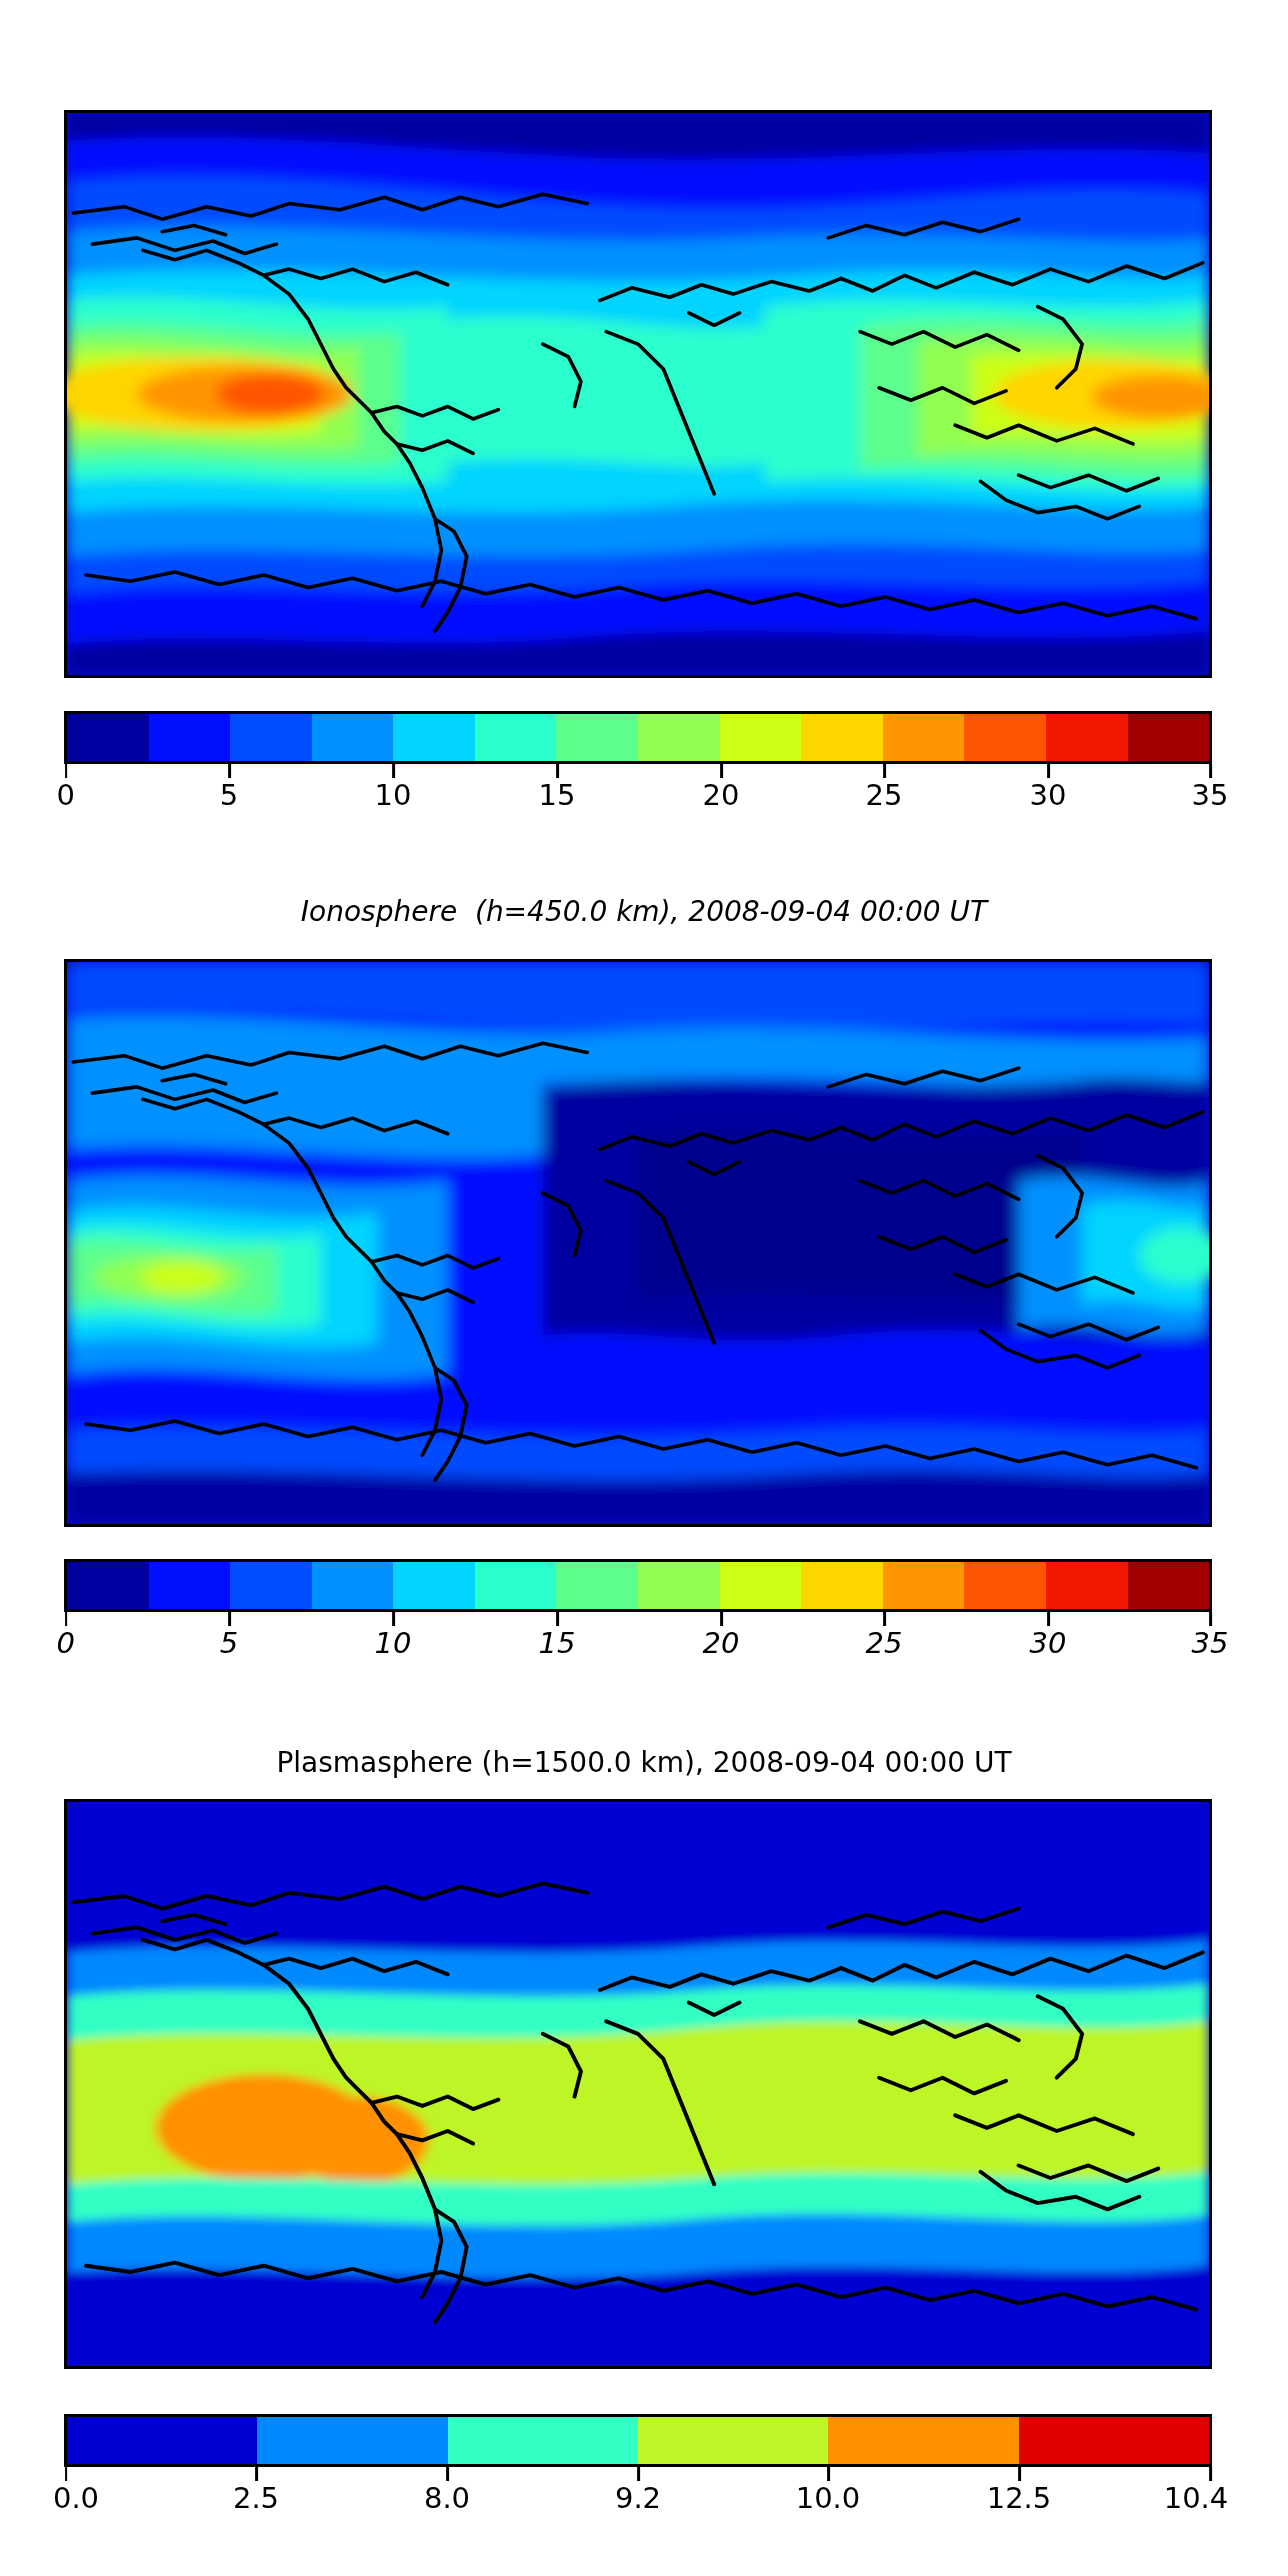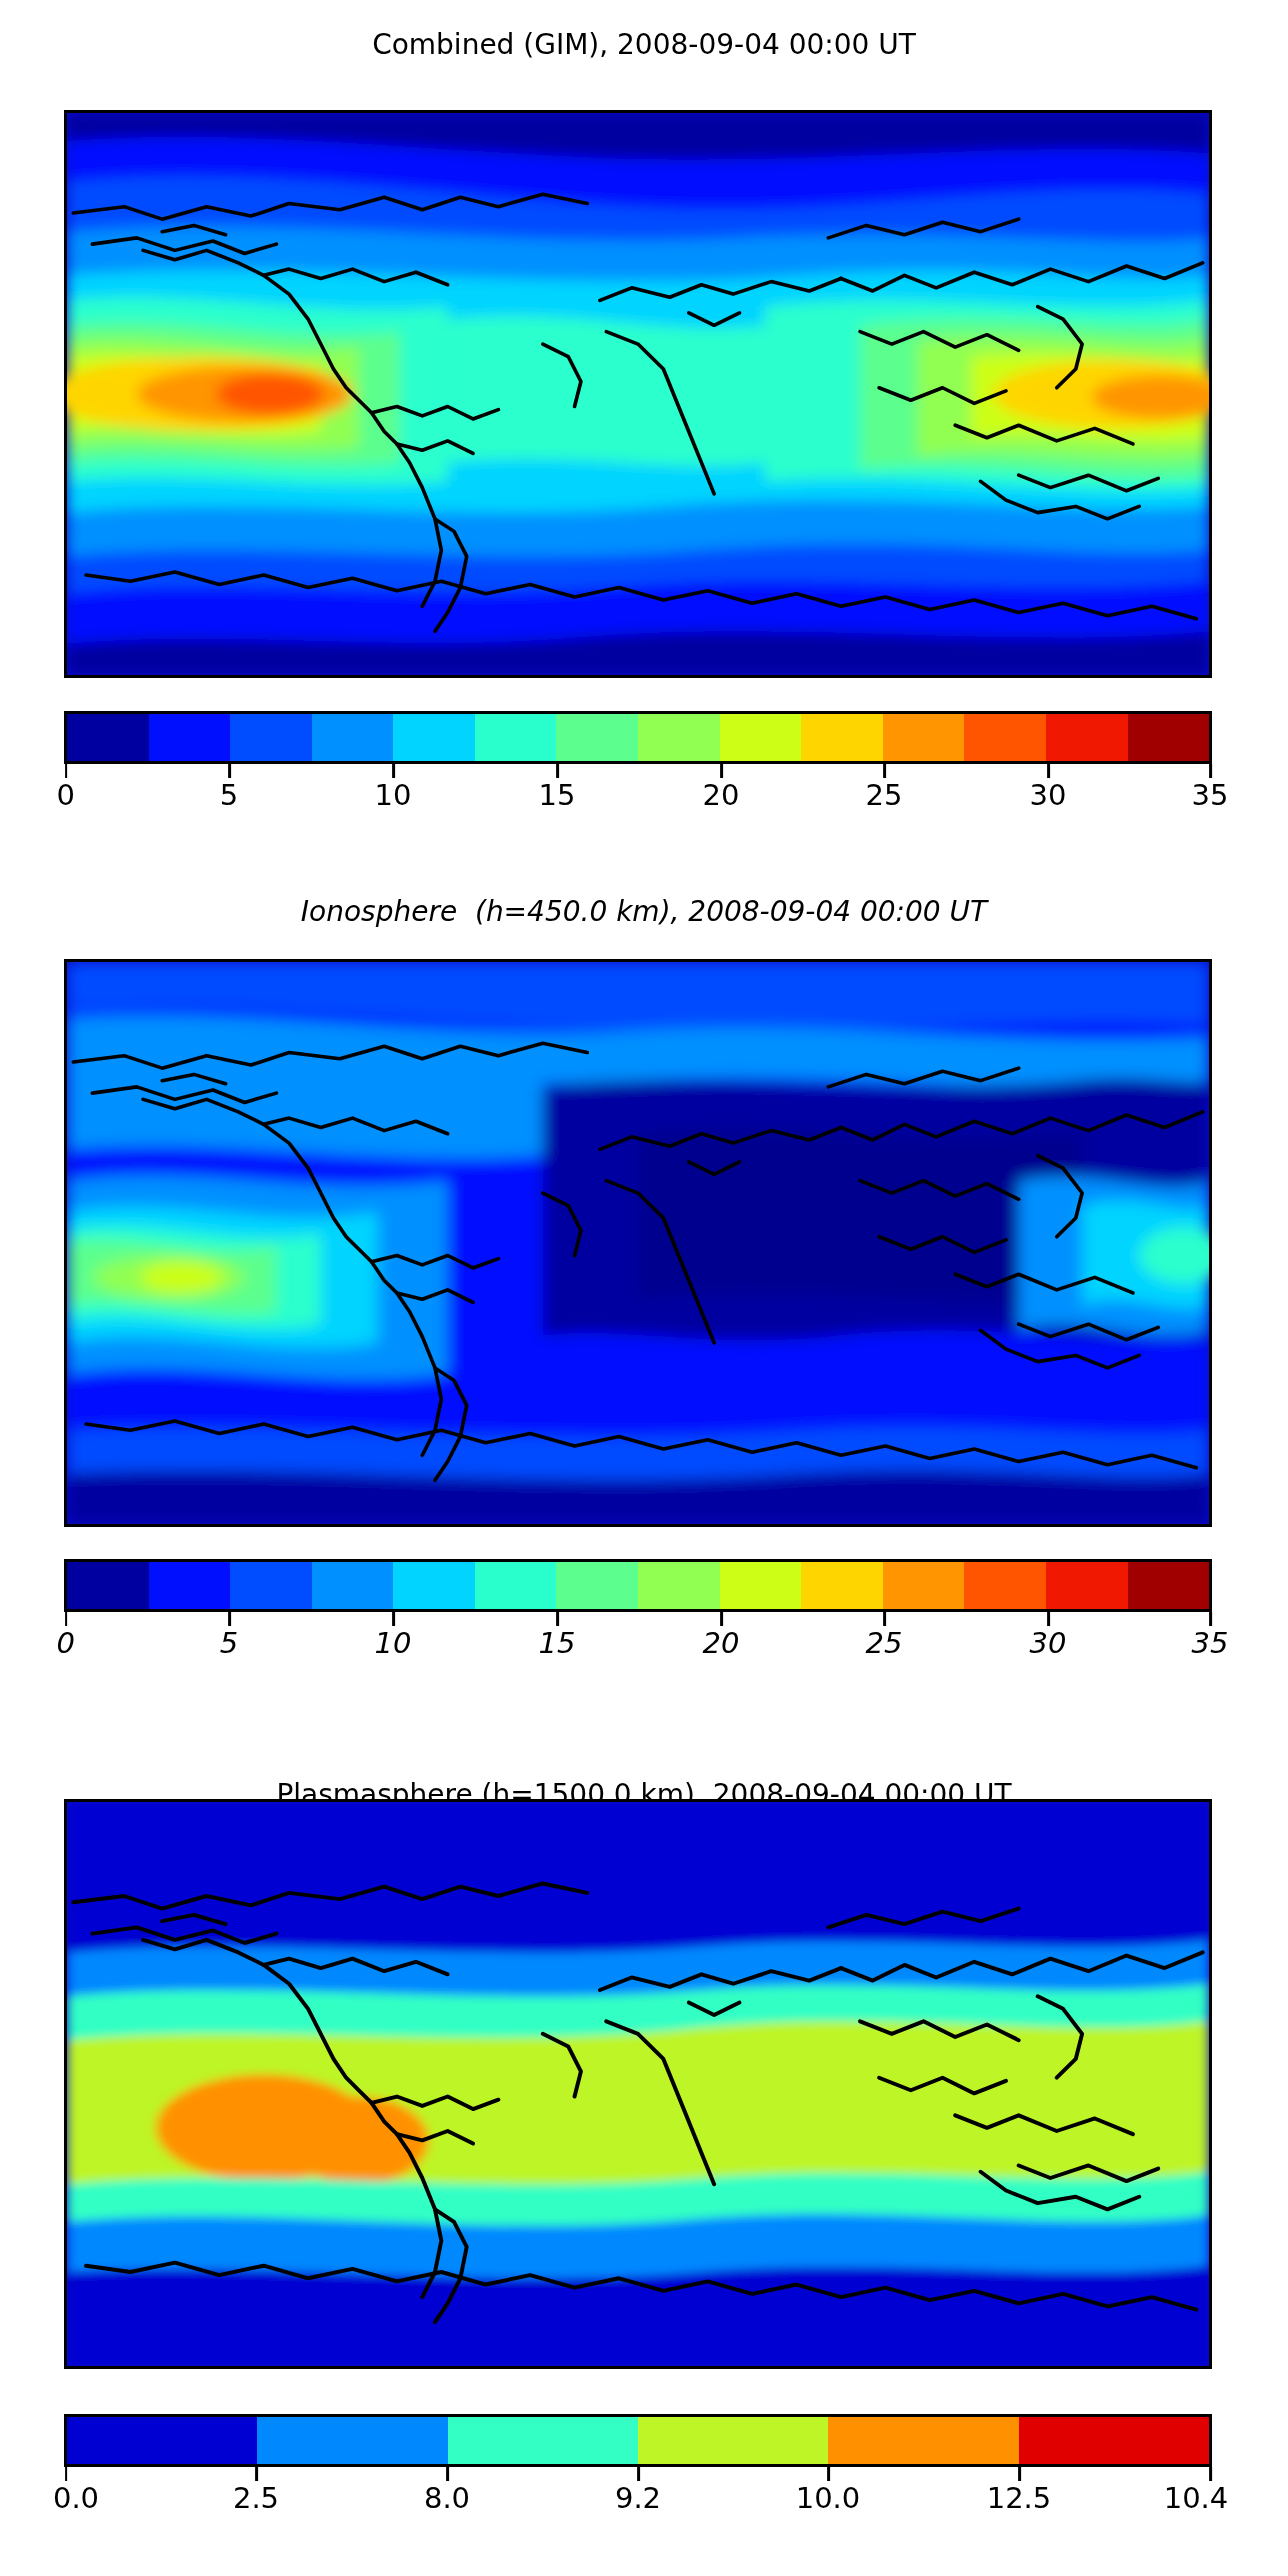--- a/index.html
+++ b/index.html
@@ -47,7 +47,6 @@
 <div class="figure">
 
   <div class="panel" style="top:0;height:859px;">
-    <div class="panel-title" style="top:27.5px;">Combined (GIM), 2008-09-04 00:00 UT</div>
 
     <div class="map-frame" style="top:110px;height:568px;">
       <svg class="map-svg" viewBox="0 0 360 180" preserveAspectRatio="none">

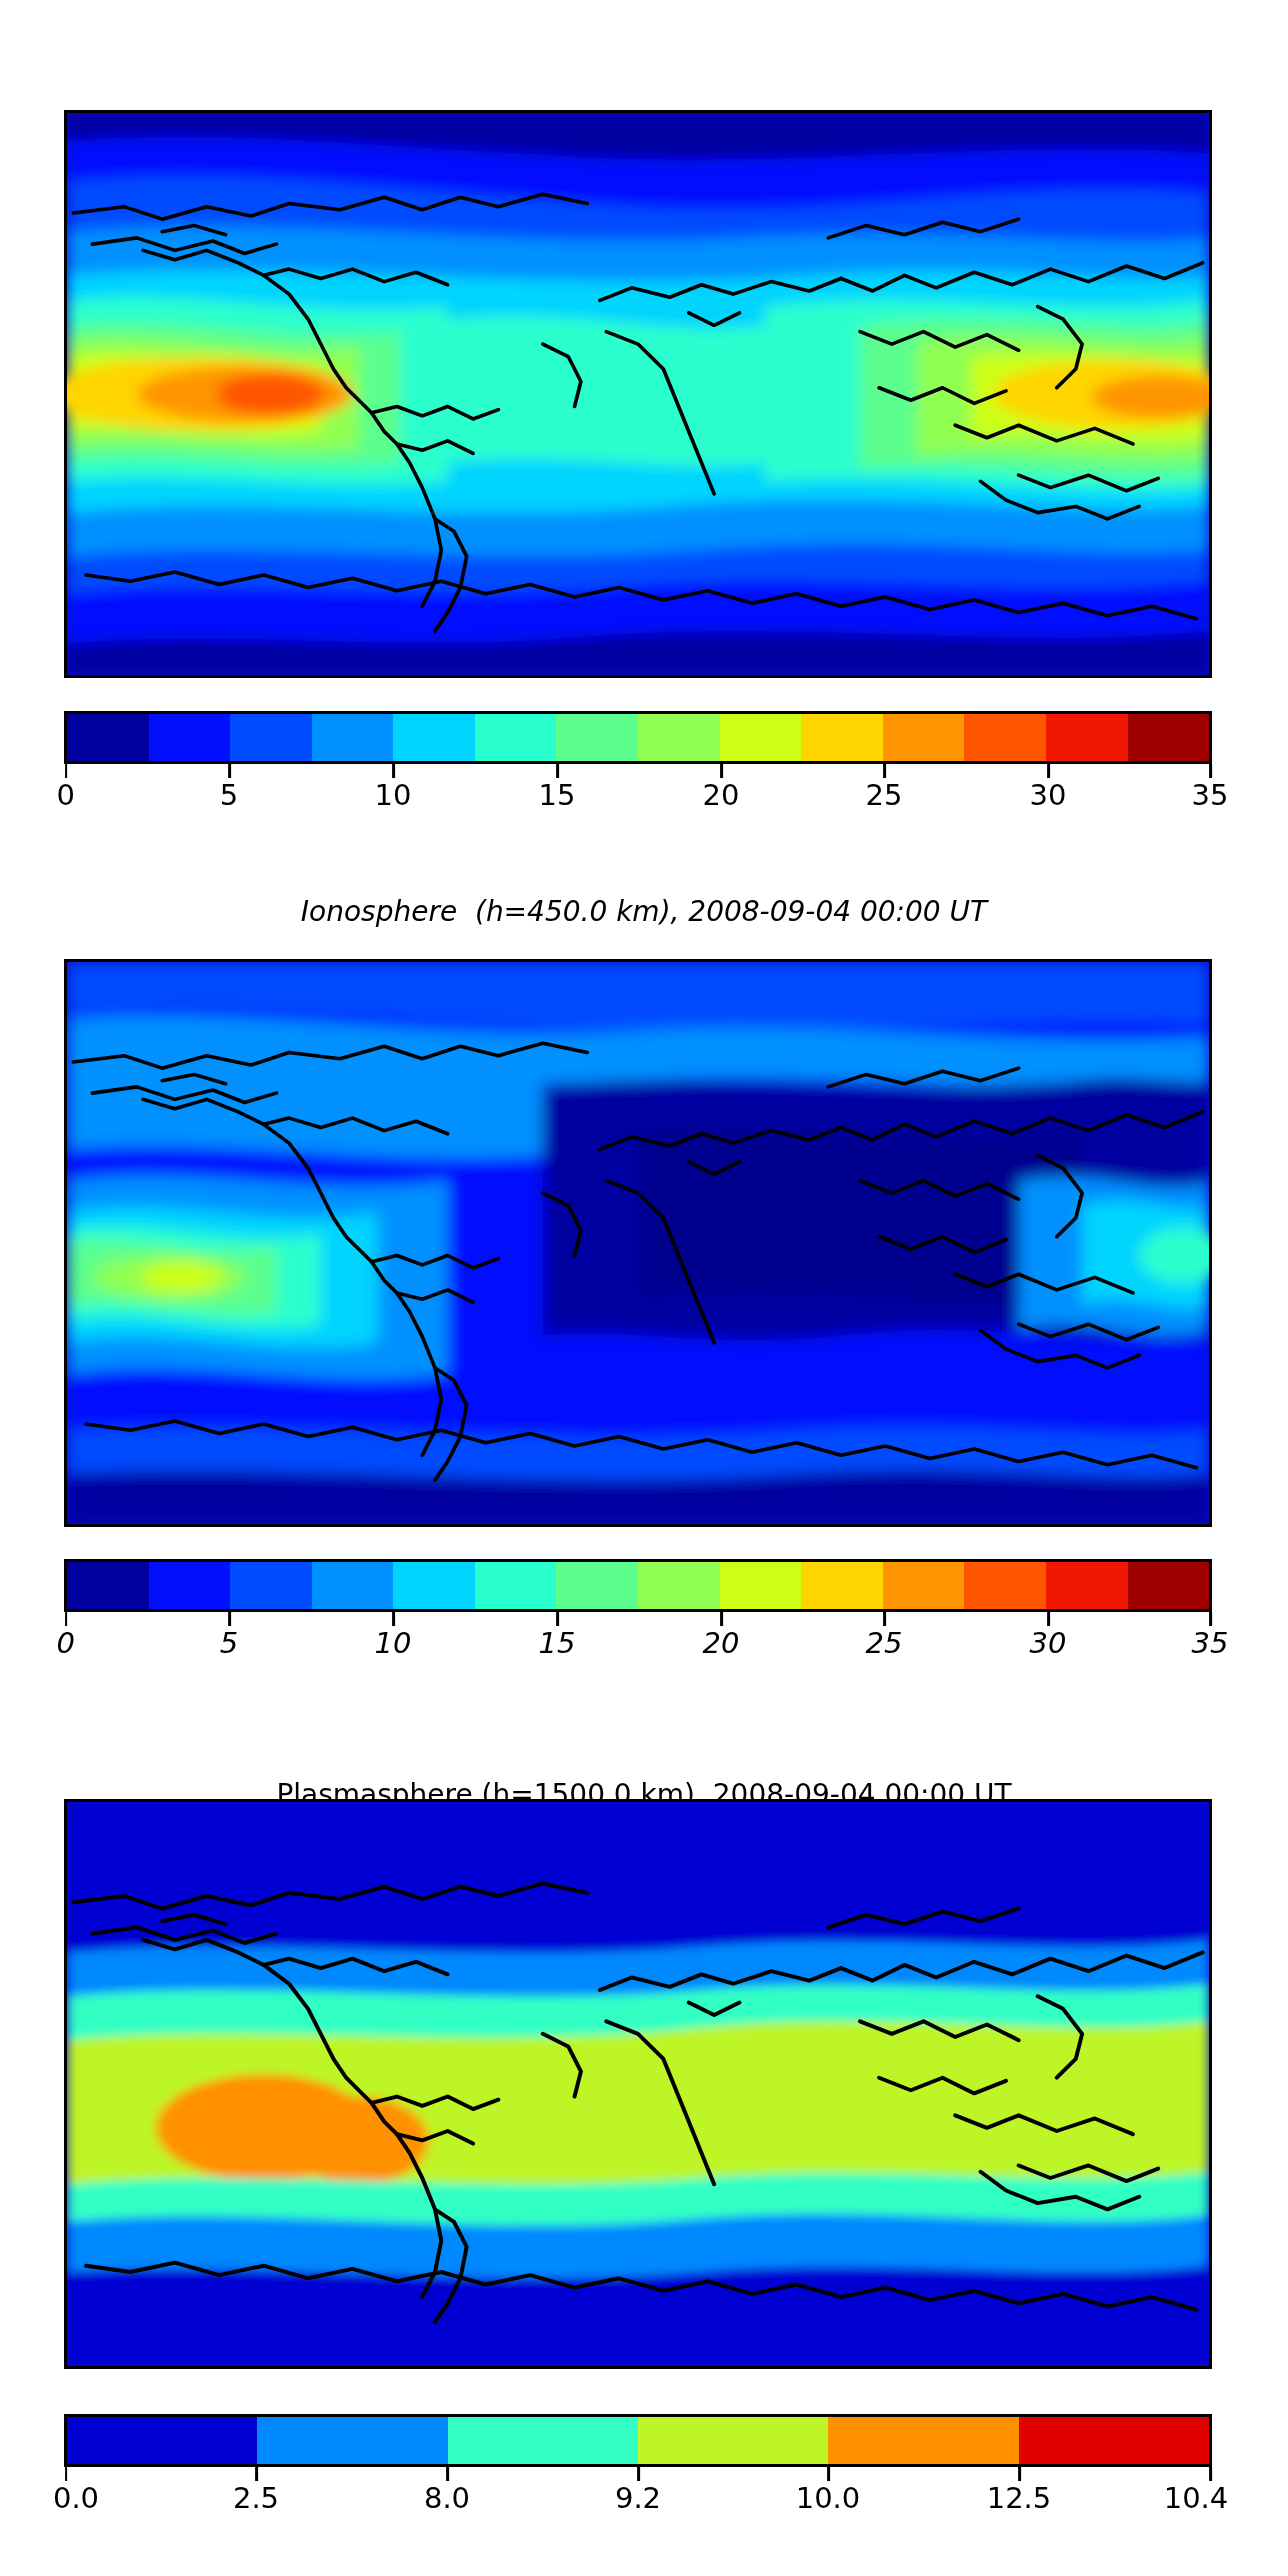--- a/index.html
+++ b/index.html
@@ -255,7 +255,7 @@
   </div>
 
   <div class="panel" style="top:1717px;height:859px;">
-    <div class="panel-title" style="top:29px;margin-top:32px;">Plasmasphere (h=1500.0 km), 2008-09-04 00:00 UT</div>
+    <div class="panel-title" style="top:29px;">Plasmasphere (h=1500.0 km), 2008-09-04 00:00 UT</div>
 
     <div class="map-frame" style="top:82px;height:570px;">
       <svg class="map-svg" viewBox="0 0 360 180" preserveAspectRatio="none">

